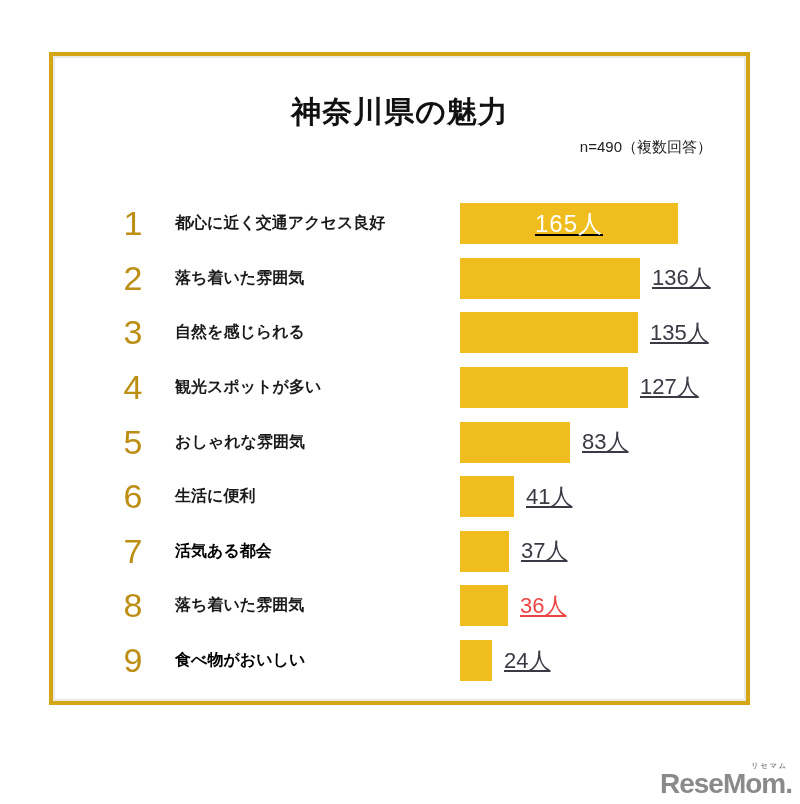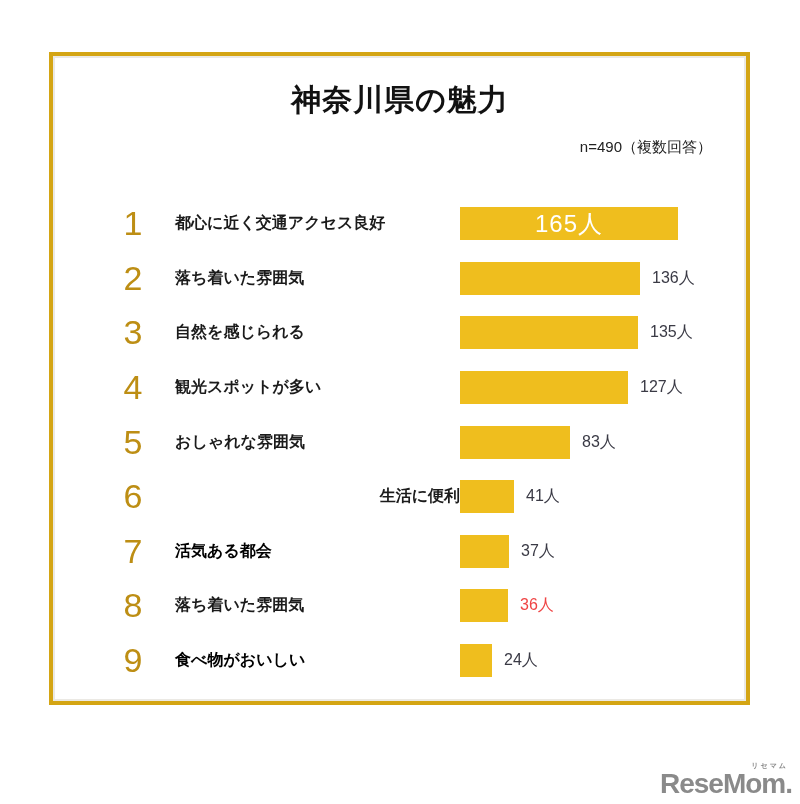--- a/index.html
+++ b/index.html
@@ -13,7 +13,7 @@
     box-shadow:inset 0 0 0 2px #ebe9e4;
   }
   .title{
-    position:absolute;left:0;top:80px;width:100%;margin:0;
+    position:absolute;left:0;top:92px;width:100%;margin:0;
     text-align:center;font-size:30px;font-weight:700;color:#111111;
     letter-spacing:1px;
   }

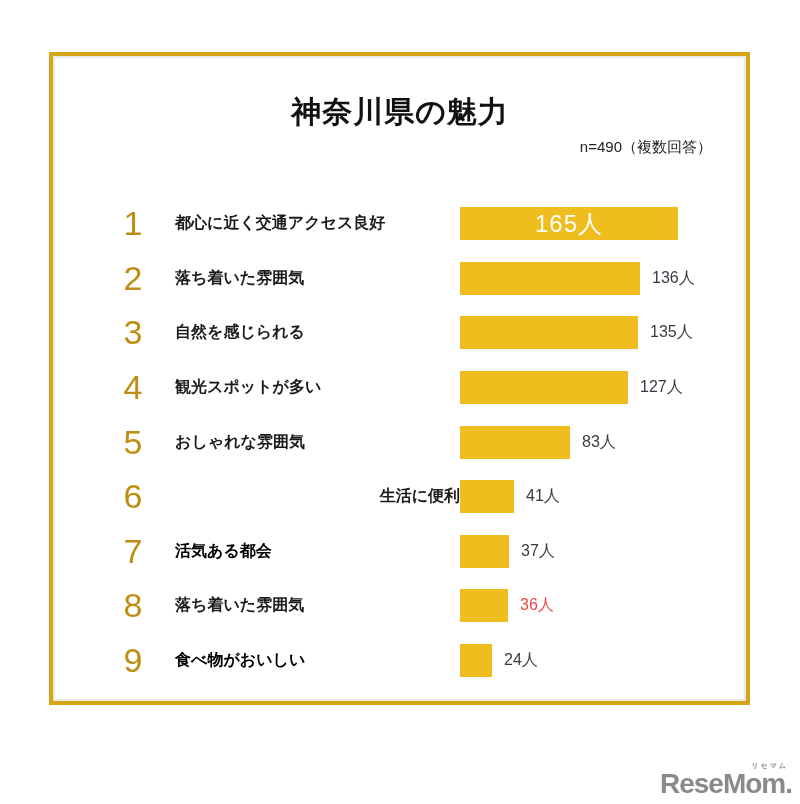--- a/index.html
+++ b/index.html
@@ -35,8 +35,8 @@
     color:#1b1b1b;white-space:nowrap;overflow:visible;
   }
   .bar{
-    height:33px;background:#EFBE1E;flex:0 0 auto;
-    display:flex;align-items:center;justify-content:center;
+    height:41px;background:#EFBE1E;flex:0 0 auto;
+    display:flex;align-items:center;justify-content:center;text-decoration:underline;
   }
   .bar-val-in{color:#ffffff;font-size:24px;font-weight:500;letter-spacing:1px;}
   .val{margin-left:12px;font-size:16px;font-weight:400;color:#3a3a45;white-space:nowrap;}

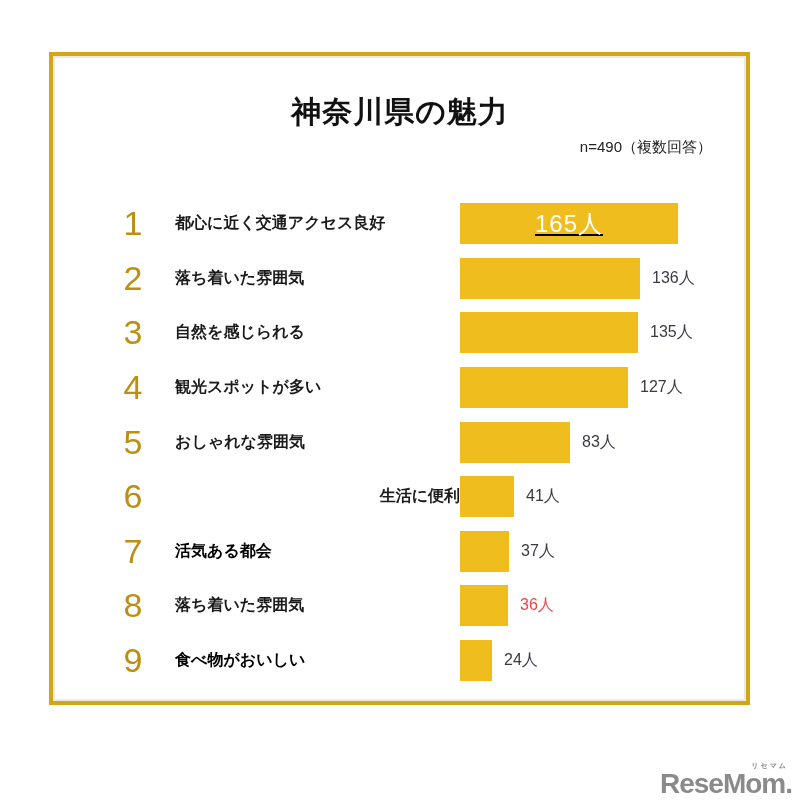--- a/index.html
+++ b/index.html
@@ -39,7 +39,7 @@
     display:flex;align-items:center;justify-content:center;text-decoration:underline;
   }
   .bar-val-in{color:#ffffff;font-size:24px;font-weight:500;letter-spacing:1px;}
-  .val{margin-left:12px;font-size:16px;font-weight:400;color:#3a3a45;white-space:nowrap;}
+  .val{margin-left:12px;font-size:22px;font-weight:400;color:#3a3a45;white-space:nowrap;text-decoration:underline;}
   .logo{
     position:absolute;right:8px;bottom:6px;text-align:right;line-height:1;
   }

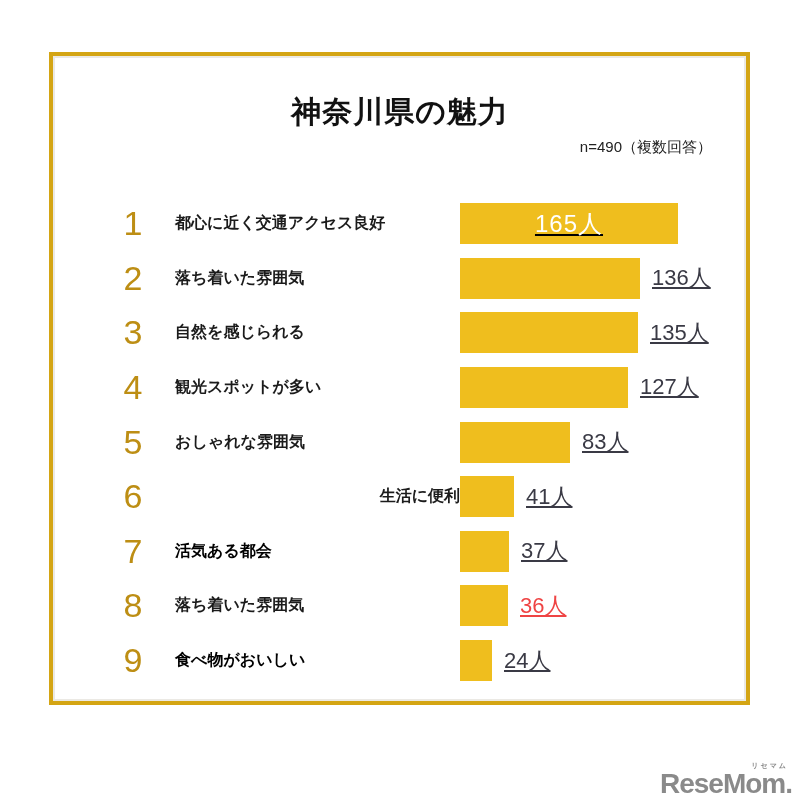--- a/index.html
+++ b/index.html
@@ -92,7 +92,7 @@
       </div>
       <div class="row">
         <span class="rank" style="color: rgb(189, 142, 20);">6</span>
-        <span class="cat" style="color: rgb(27, 27, 27); text-align: right;">生活に便利</span>
+        <span class="cat" style="color: rgb(27, 27, 27);">生活に便利</span>
         <div class="bar" style="background: rgb(239, 190, 30); width: 54px;"></div>
         <span class="val" style="color: rgb(58, 58, 69);">41人</span>
       </div>

